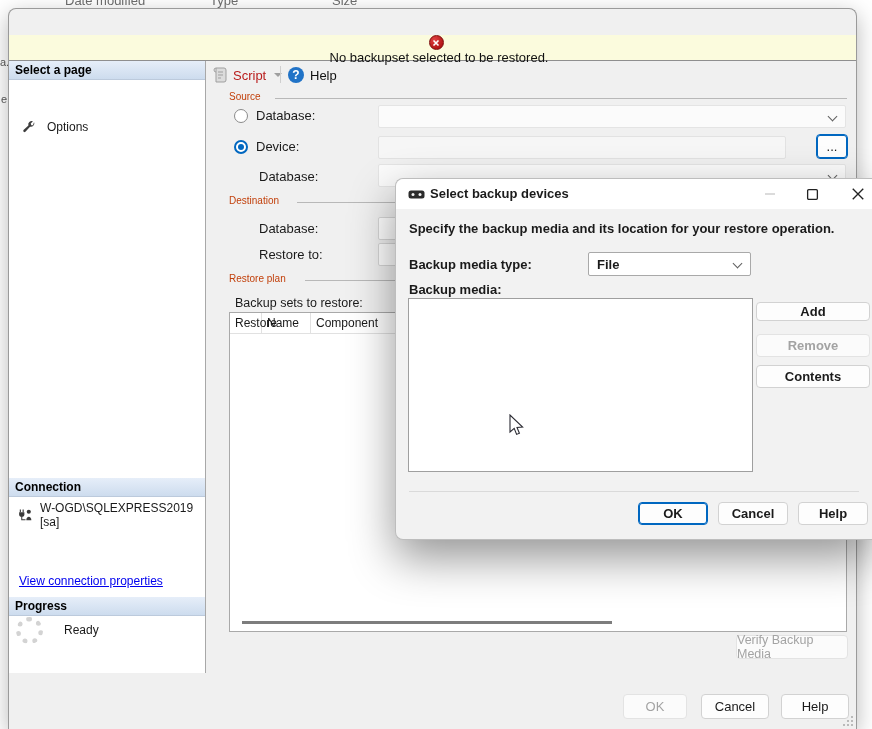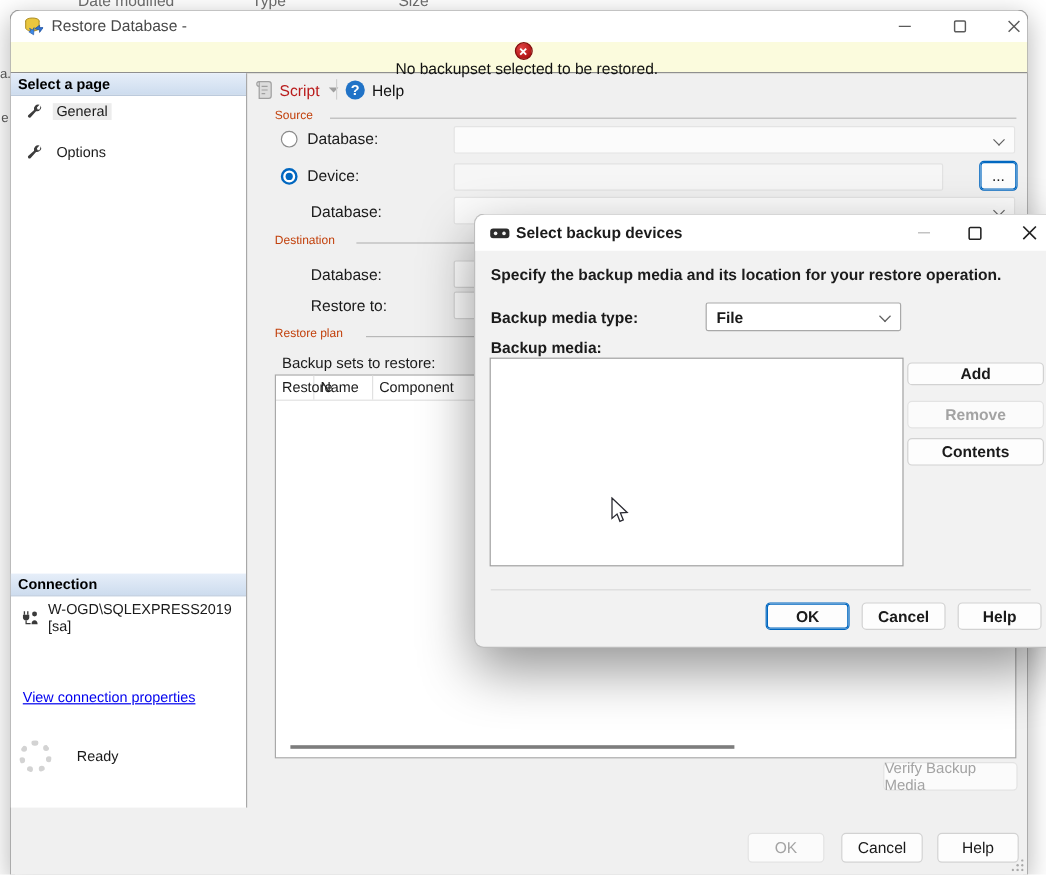--- a/index.html
+++ b/index.html
@@ -118,30 +118,6 @@
 
   <div id="main-dialog">
 
-    <div id="main-titlebar">
-      <svg class="abs" style="left:11px;top:5px" width="16" height="16" viewBox="0 0 16 16">
-        <ellipse cx="7" cy="3.4" rx="5.6" ry="2.4" fill="#e9c63e" stroke="#a8881c" stroke-width="0.8"></ellipse>
-        <path d="M1.4 3.4v6c0 1.3 2.5 2.4 5.6 2.4s5.6-1.1 5.6-2.4v-6" fill="#e9c63e" stroke="#a8881c" stroke-width="0.8"></path>
-        <path d="M9 10l4-3v2h3l-3 4v-2z" fill="#2f6fd0" stroke="#1b4e9b" stroke-width="0.6"></path>
-        <path d="M8 15l-4-2.5 1.8-.6L4.6 9.6l2.6 1.4L8.4 9z" fill="#3c8bea" stroke="#1b4e9b" stroke-width="0.5"></path>
-      </svg>
-      <div id="main-title">Restore Database -</div>
-      <div class="wbtn" style="left:727px">
-        <svg width="12" height="12" viewBox="0 0 12 12">
-            <line x1="1" y1="6" x2="11" y2="6" stroke="#5a5a5a" stroke-width="1.2"></line>
-          </svg>
-      </div>
-      <div class="wbtn" style="left:773px">
-        <svg width="12" height="12" viewBox="0 0 12 12">
-            <rect x="1.5" y="1.5" width="9" height="9" fill="none" stroke="#5a5a5a" stroke-width="1.2" rx="1"></rect>
-          </svg>
-      </div>
-      <div class="wbtn" style="left:818px">
-        <svg width="12" height="12" viewBox="0 0 12 12">
-            <path d="M1.5 1.5l9 9M10.5 1.5l-9 9" stroke="#5a5a5a" stroke-width="1.2"></path>
-          </svg>
-      </div>
-    </div>
 
     <div id="warnbar">
       <div class="err-icon">

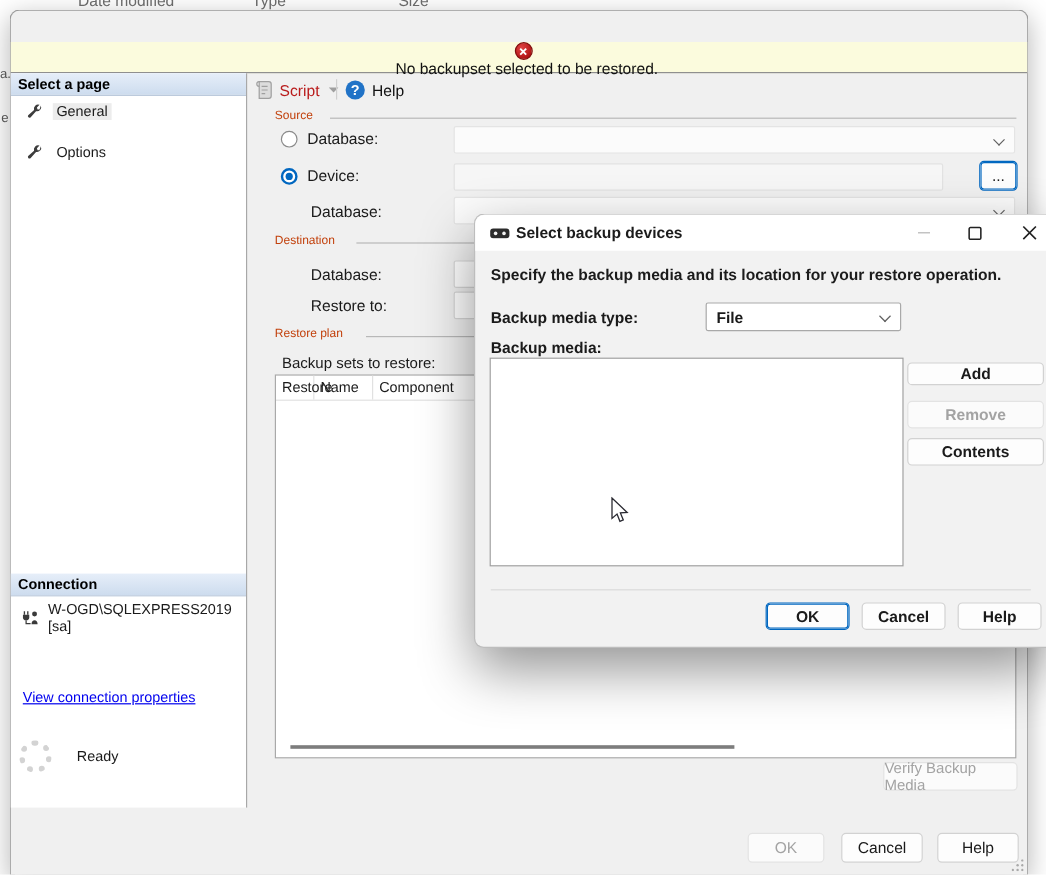--- a/index.html
+++ b/index.html
@@ -130,12 +130,6 @@
 
     <div id="sidebar">
       <div class="sec-header" style="top:0">Select a page</div>
-      <div class="page-item selected" style="top:23px">
-        <svg width="14" height="14" viewBox="0 0 16 16">
-            <path d="M13.8 2.2a4 4 0 0 1-4.6 5.4l-5.3 5.9a1.5 1.5 0 0 1-2.2-2L7.3 6.4a4 4 0 0 1 5.2-4.9L10 4l.6 1.9L12.5 6z" fill="#3d3d3d"></path>
-          </svg>
-        <span class="lbl">General</span>
-      </div>
       <div class="page-item" style="top:57px">
         <svg width="14" height="14" viewBox="0 0 16 16">
             <path d="M13.8 2.2a4 4 0 0 1-4.6 5.4l-5.3 5.9a1.5 1.5 0 0 1-2.2-2L7.3 6.4a4 4 0 0 1 5.2-4.9L10 4l.6 1.9L12.5 6z" fill="#3d3d3d"></path>

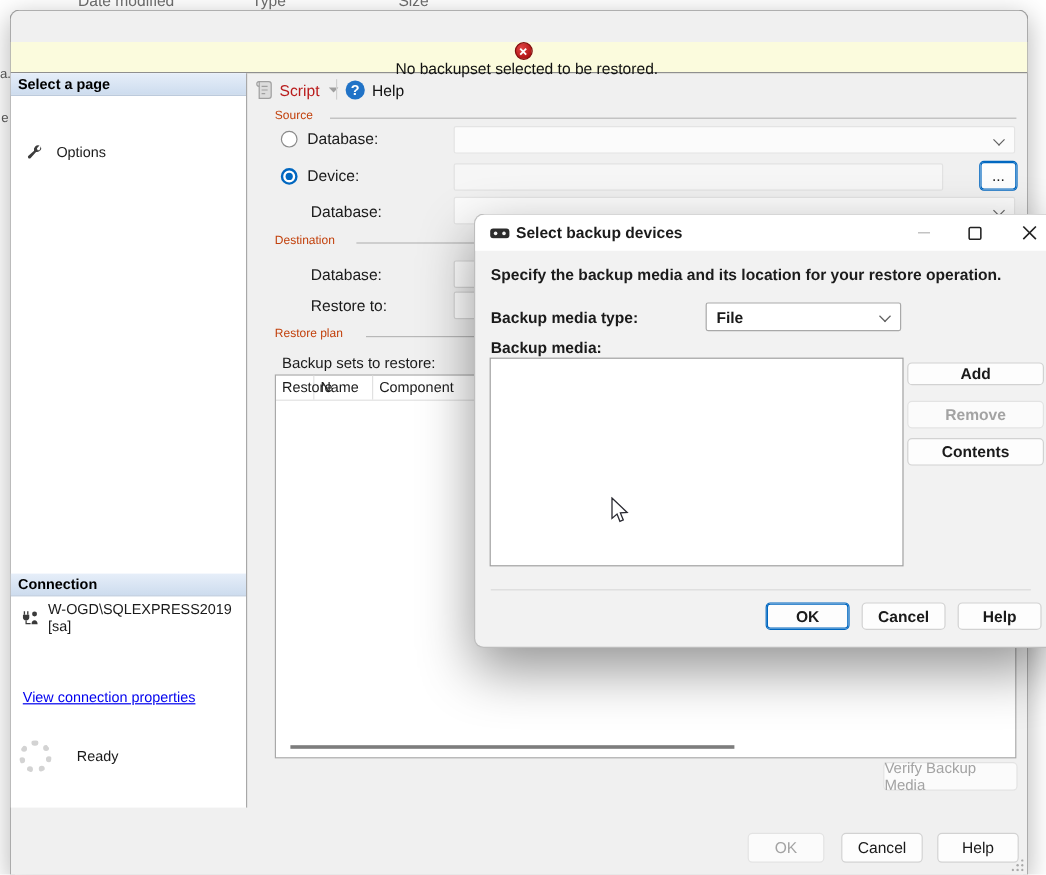--- a/index.html
+++ b/index.html
@@ -150,6 +150,7 @@
       </div>
       <a id="conn-link" style="top:513px">View connection properties</a>
 
+      <div class="sec-header" style="top:536px">Progress</div>
       <div id="spinner" style="left:7px;top:556px"></div>
       <div id="ready-lbl" style="left:55px;top:562px">Ready</div>
     </div>

